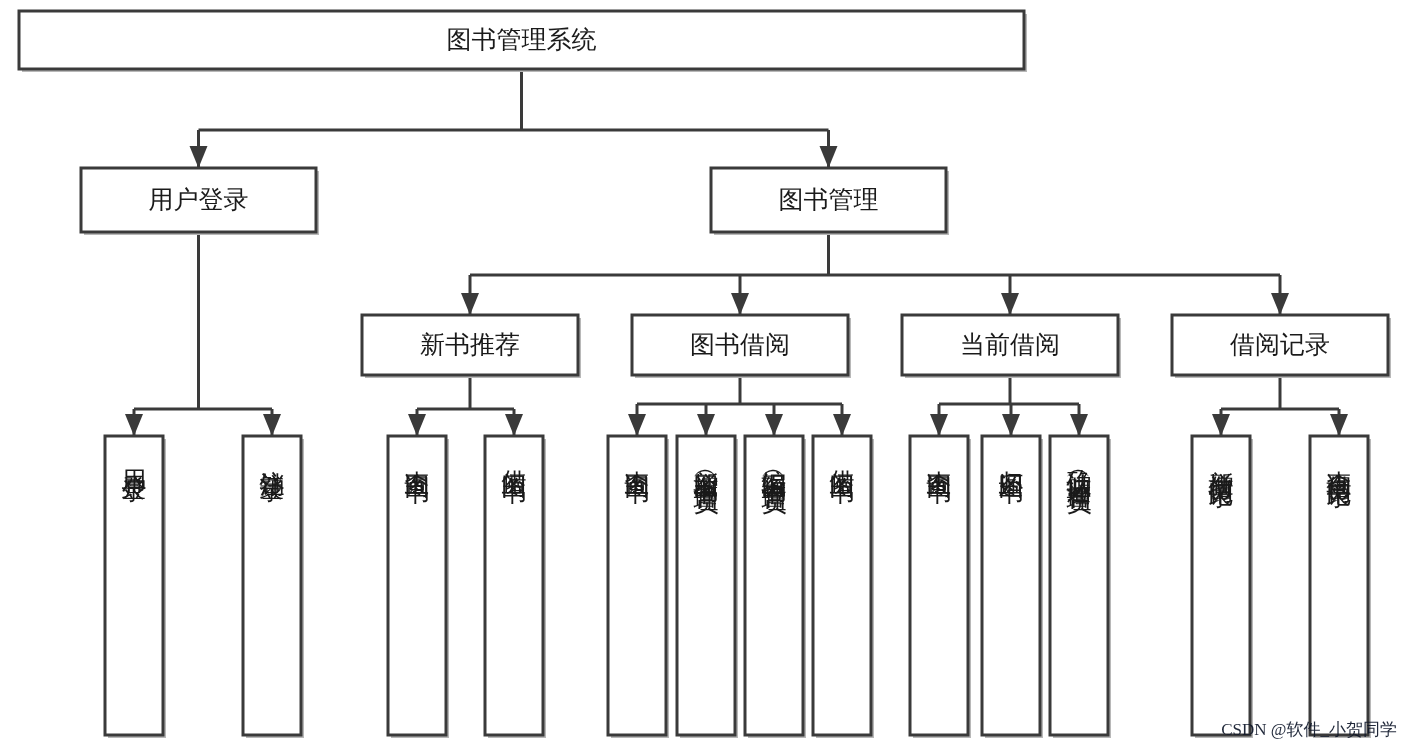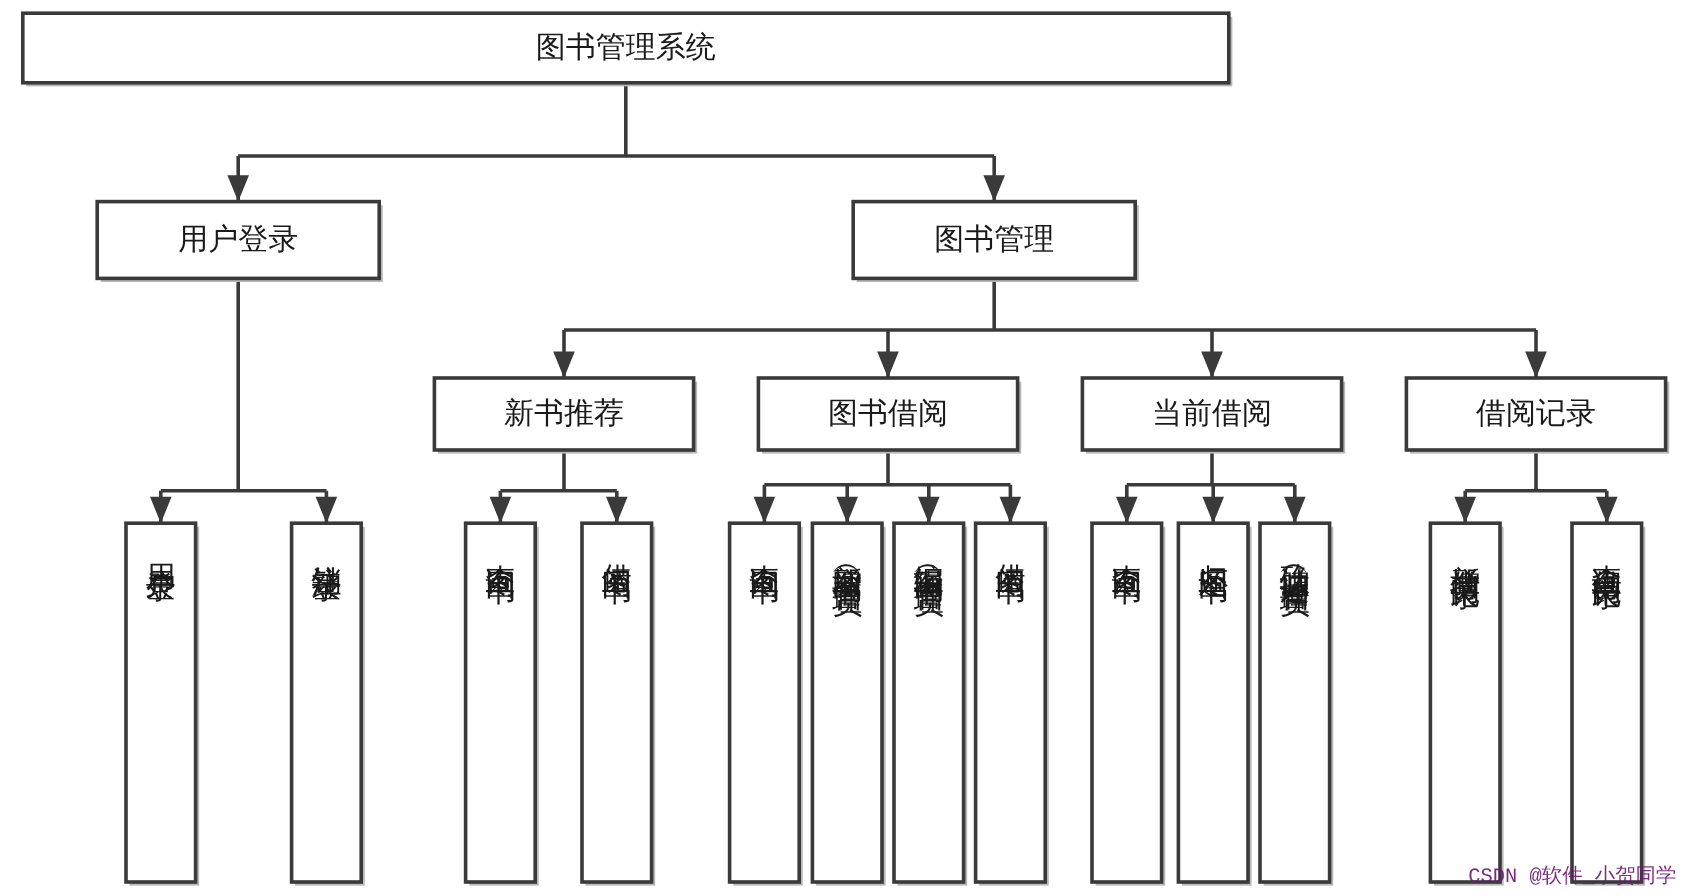--- a/index.html
+++ b/index.html
@@ -74,9 +74,9 @@
     position: absolute;
     right: 8px;
     bottom: 6px;
-    font-family: Liberation Mono, monospace;
+    font-family: Liberation Serif, serif;
     font-size: 17px;
-    color: #701a75;
+    color: #0f172a;
     opacity: 0.92;
     white-space: nowrap;
     pointer-events: none;

